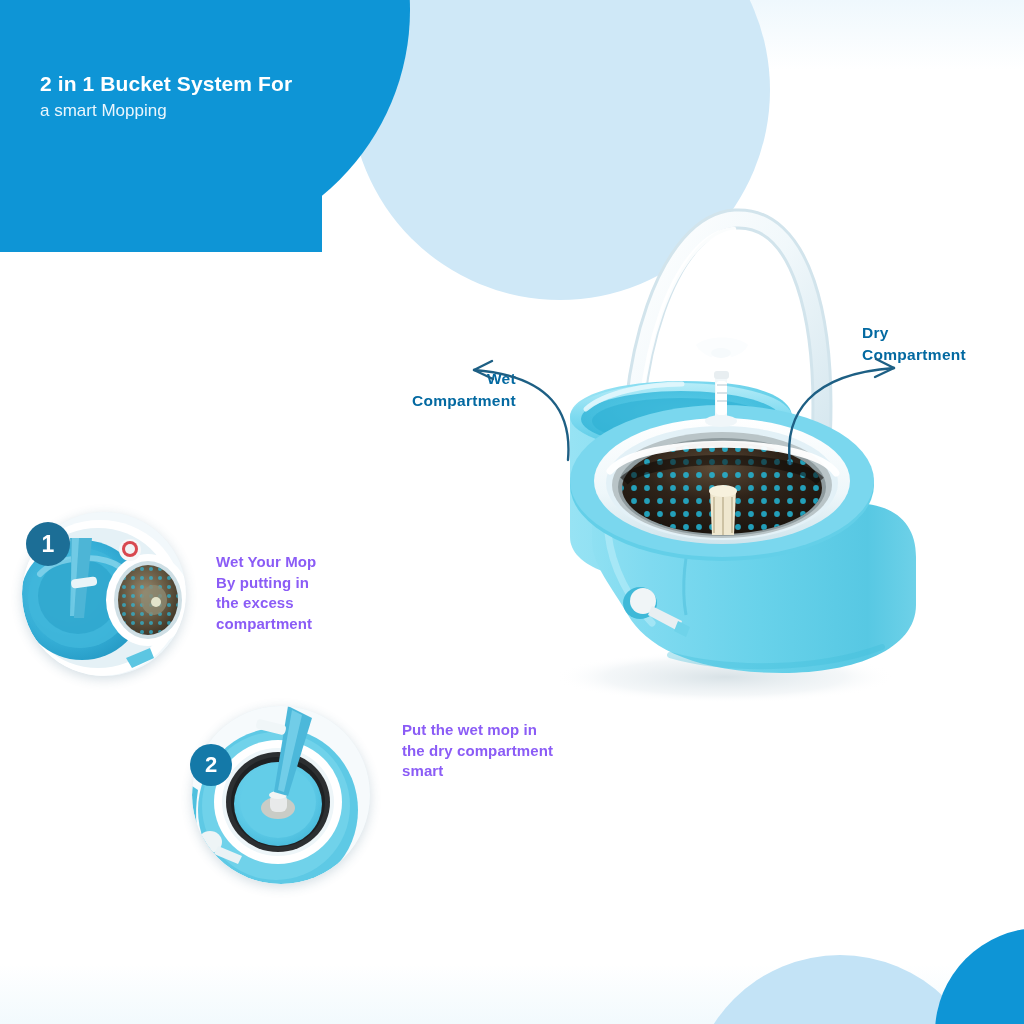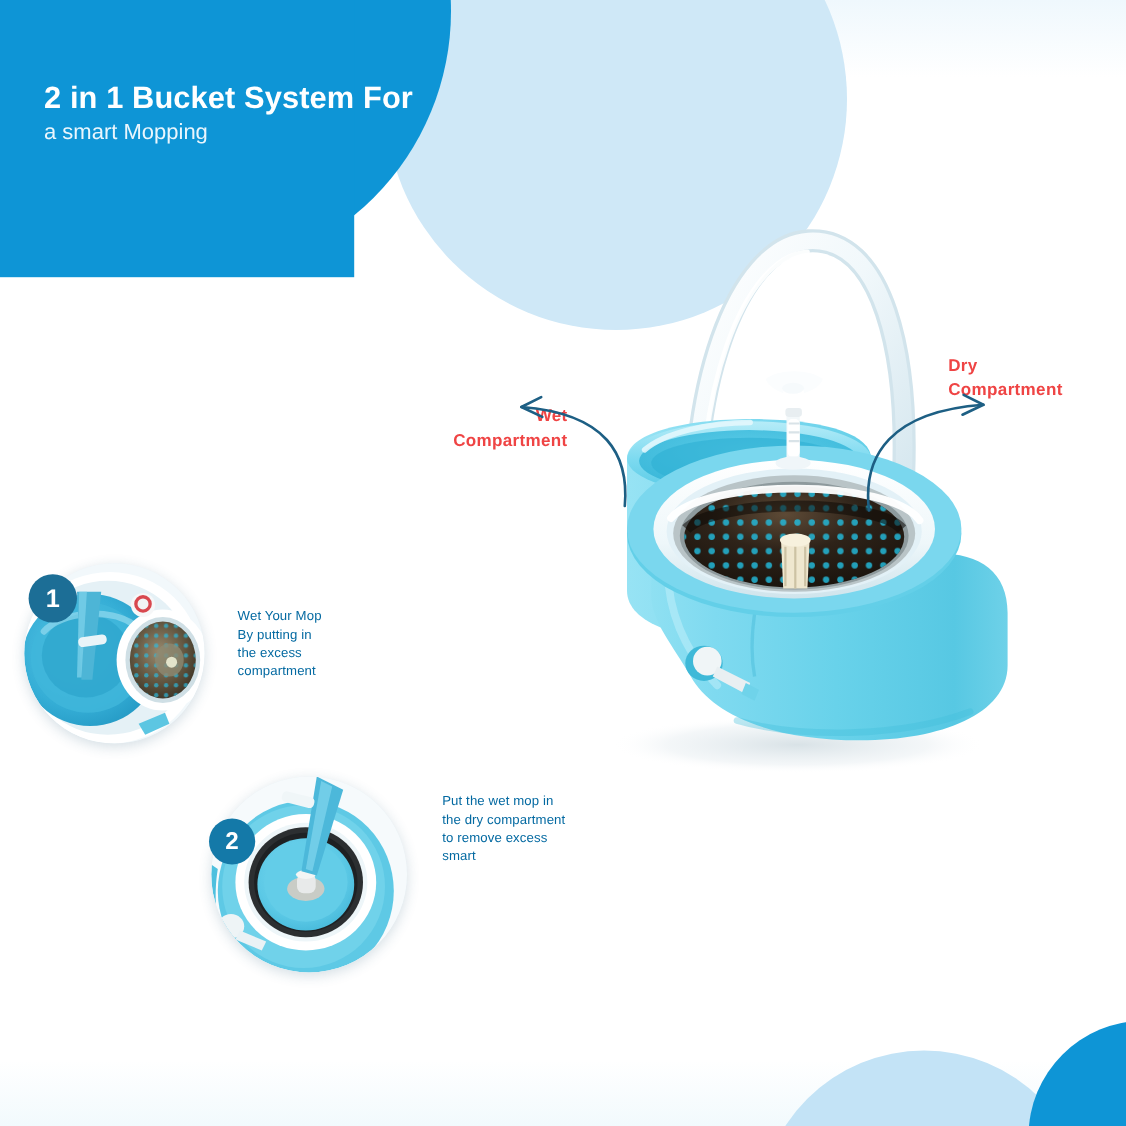--- a/index.html
+++ b/index.html
@@ -84,7 +84,7 @@
   }
   #headline .h-bold {
     color: #ffffff;
-    font-size: 28px;
+    font-size: 21px;
     font-weight: bold;
     letter-spacing: .1px;
     line-height: 1.18;

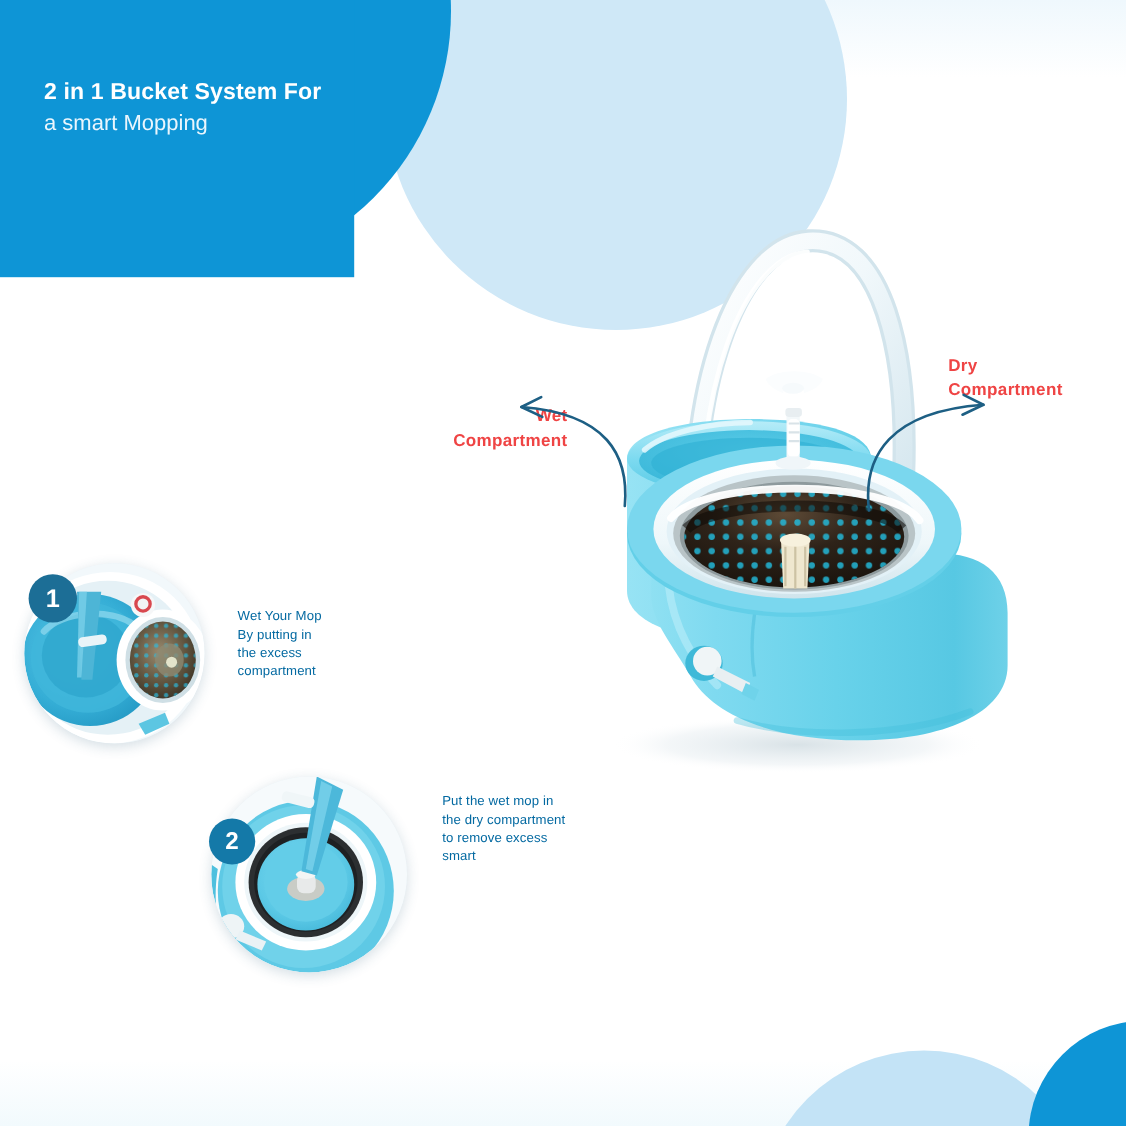--- a/index.html
+++ b/index.html
@@ -92,7 +92,7 @@
   }
   #headline .h-light {
     color: #eaf6fd;
-    font-size: 20px;
+    font-size: 17px;
     font-weight: 300;
     line-height: 1.24;
     margin-top: 3px;

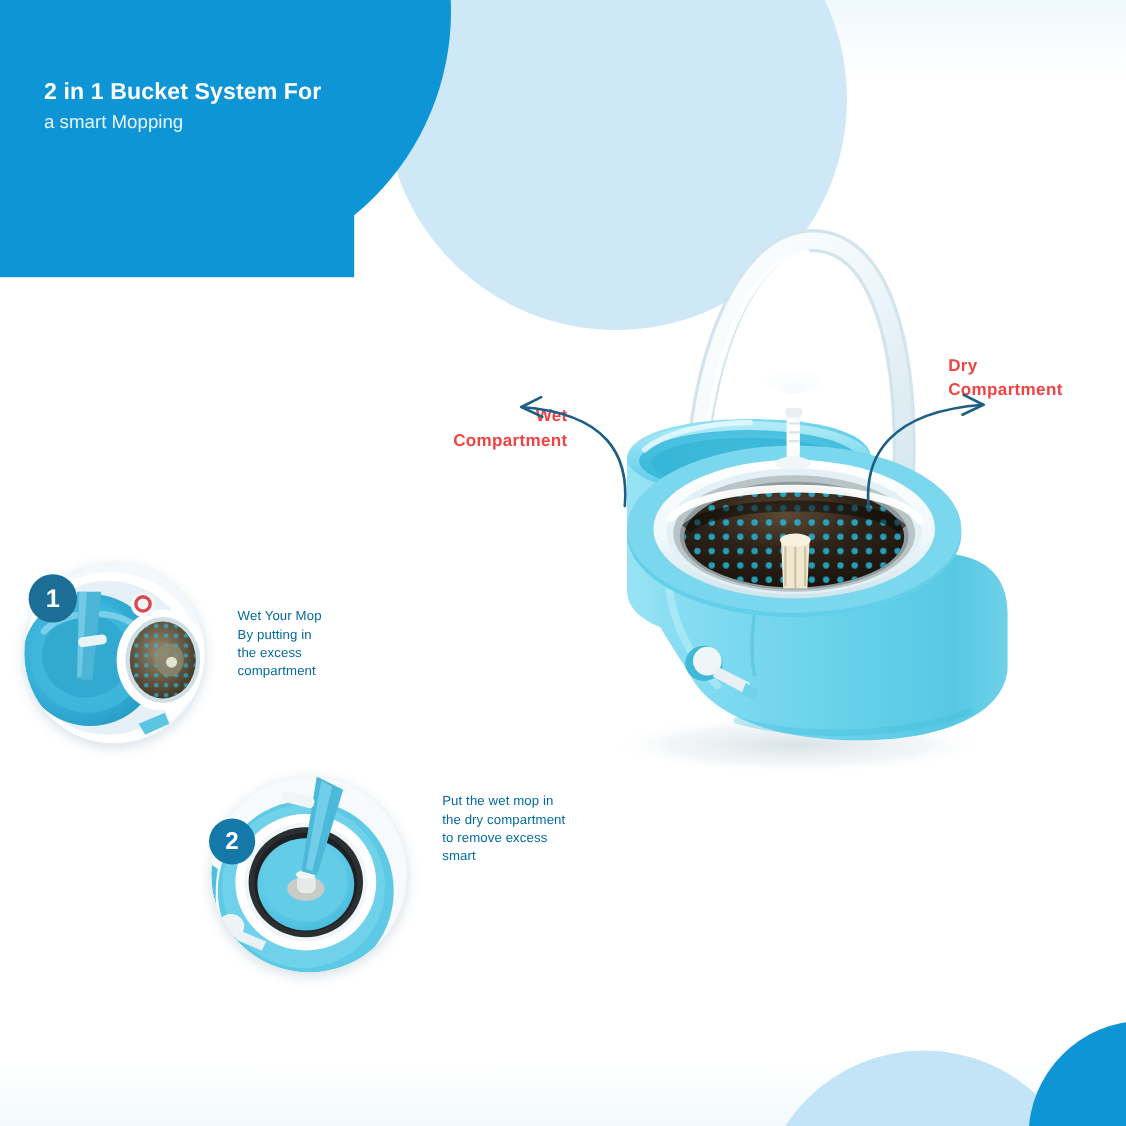--- a/index.html
+++ b/index.html
@@ -101,7 +101,7 @@
   
   .callout {
     position: absolute;
-    color: #ef4444;
+    color: #0369a1;
     font-size: 15.5px;
     font-weight: bold;
     line-height: 1.42;

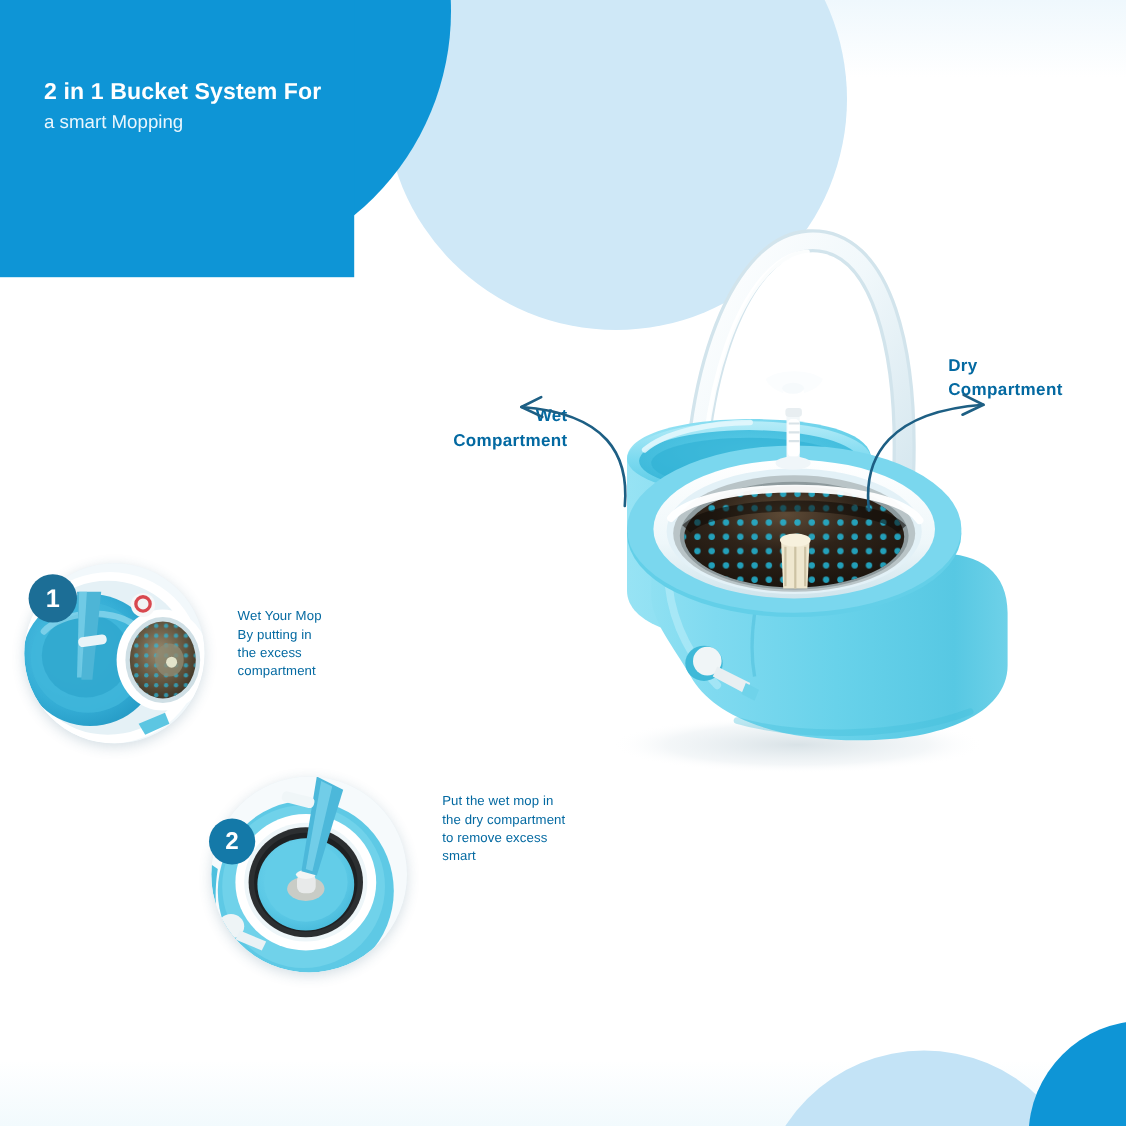--- a/index.html
+++ b/index.html
@@ -155,9 +155,9 @@
   }
   .step-text {
     position: absolute;
-    color: #0369a1;
-    font-size: 12px;
-    font-weight: normal;
+    color: #8b5cf6;
+    font-size: 15px;
+    font-weight: bold;
     line-height: 1.38;
     letter-spacing: .1px;
   }

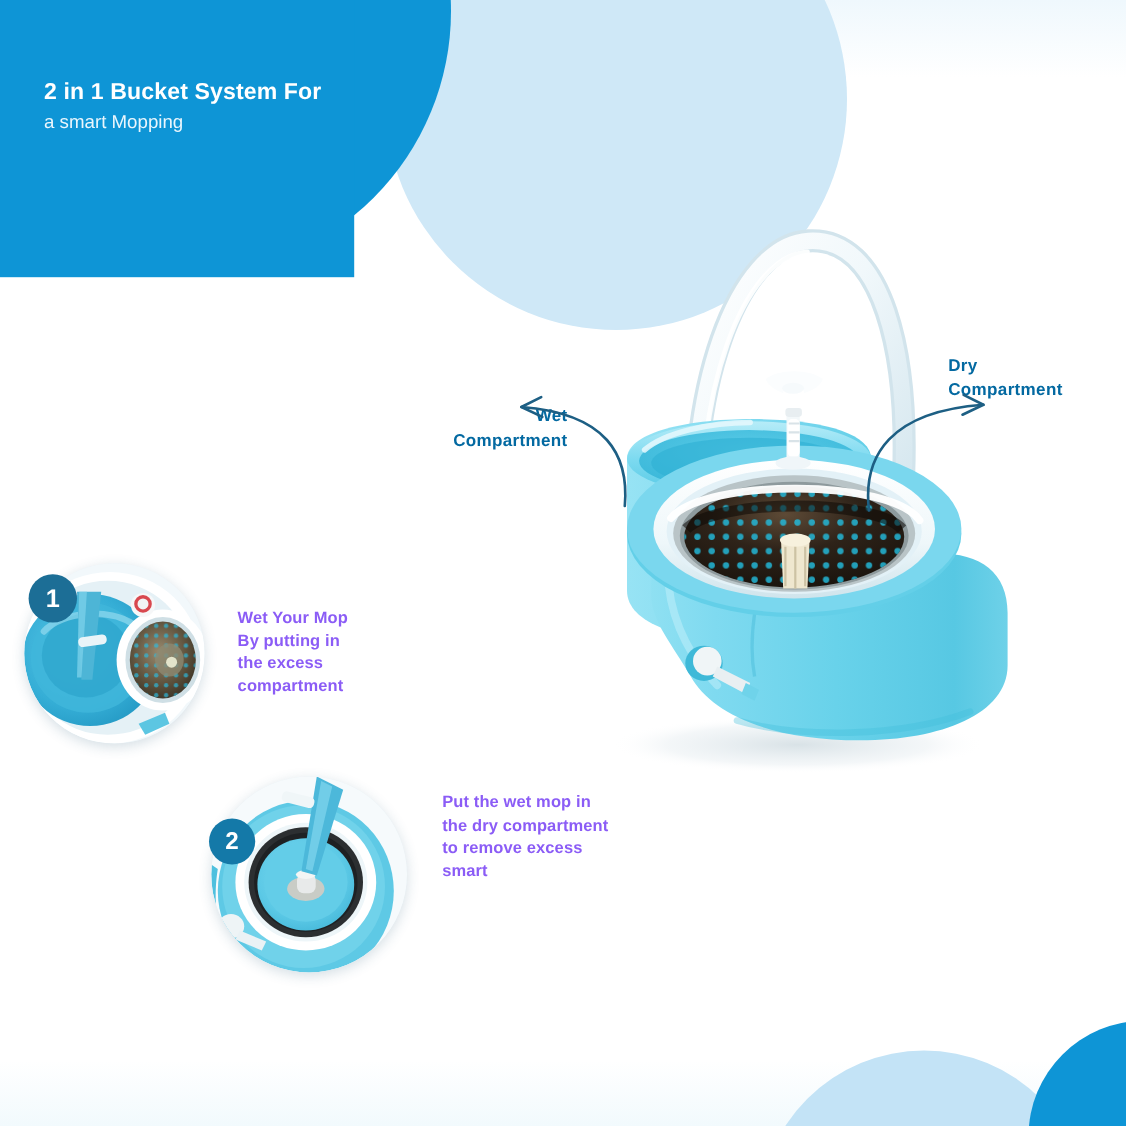--- a/index.html
+++ b/index.html
@@ -446,7 +446,6 @@
     <div class="step-text" id="step2-text">
       <div>Put the wet mop in</div>
       <div>the dry compartment</div>
-      <div>to remove excess</div>
       <div>smart</div>
     </div>
   </div>

